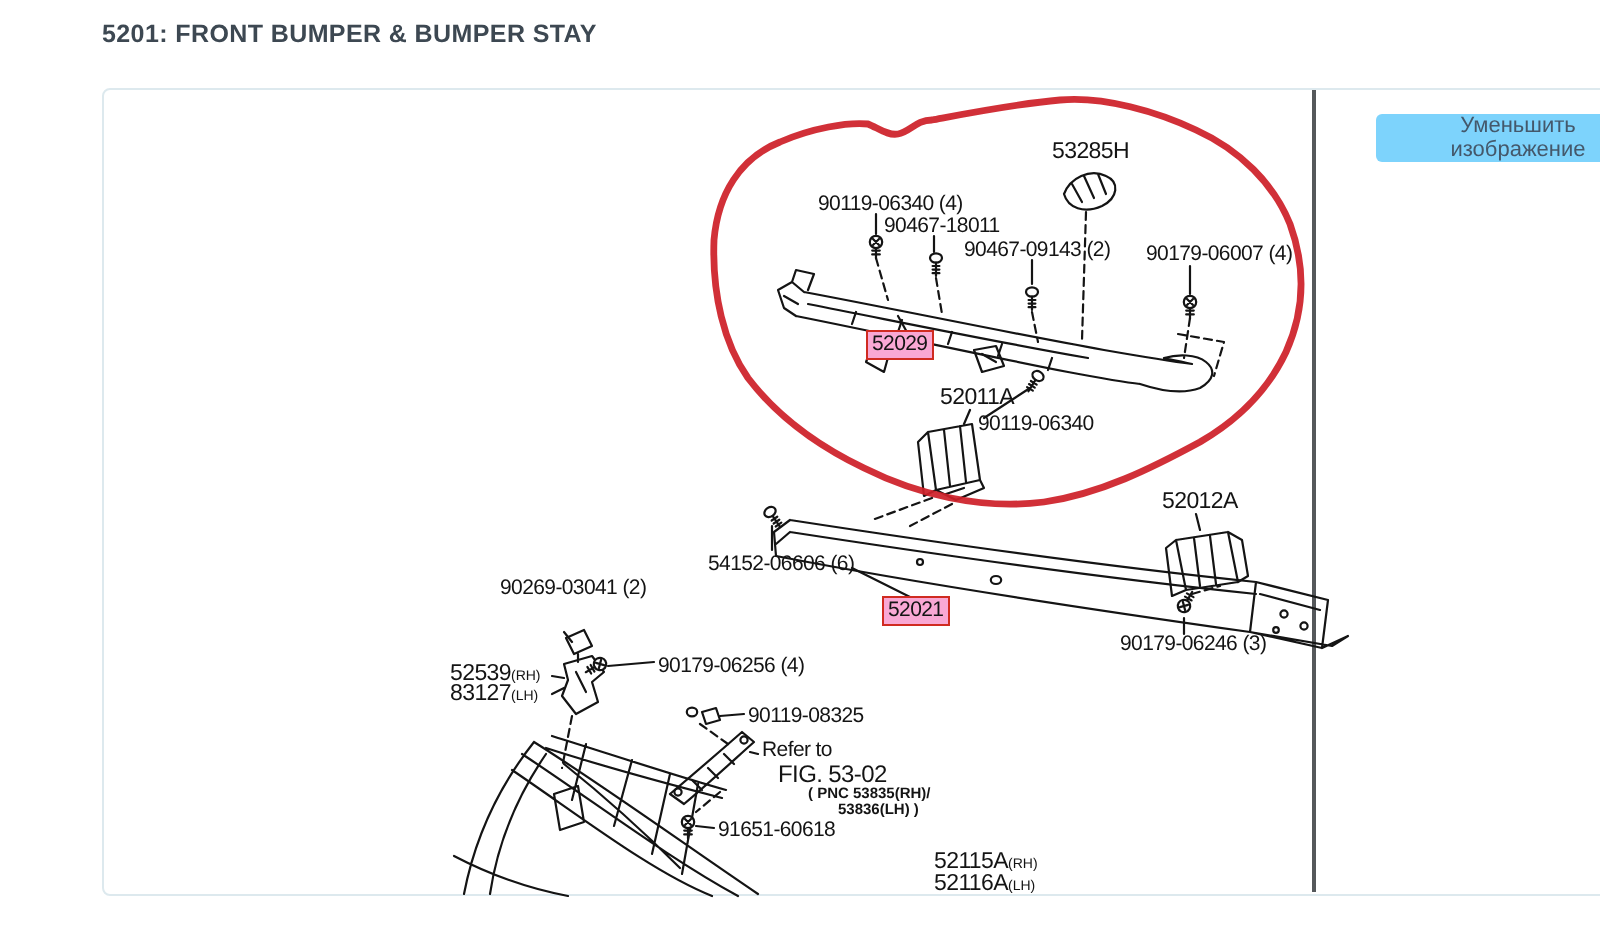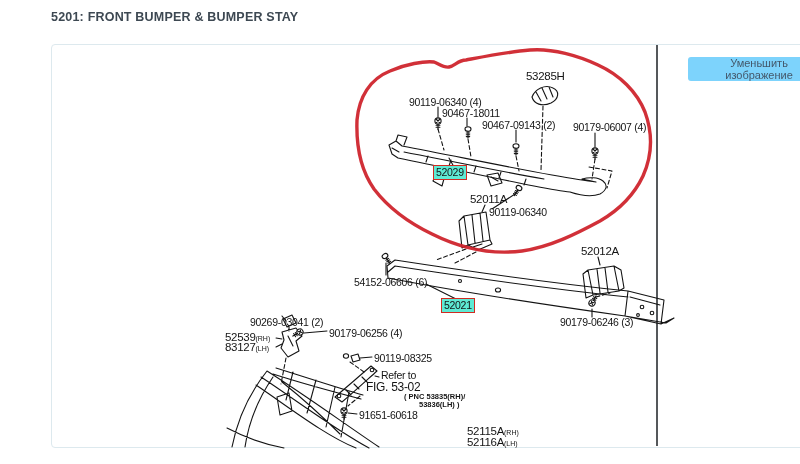--- a/index.html
+++ b/index.html
@@ -21,7 +21,7 @@
        letter-spacing:-0.3px;white-space:nowrap;}
   .lbl.big{font-size:11.5px;}
   .lbl .sub{font-size:7px;letter-spacing:0;}
-  .hl{background:#5eead4;border:1.6px solid #d02b21;padding:1px 2px;}
+  .hl{background:#f9a8d4;border:1.6px solid #d02b21;padding:1px 2px;}
   .note-sm{font-size:7.5px;font-weight:700;letter-spacing:0;padding-left:28px;}
   .fig{font-size:12px;}
 </style>

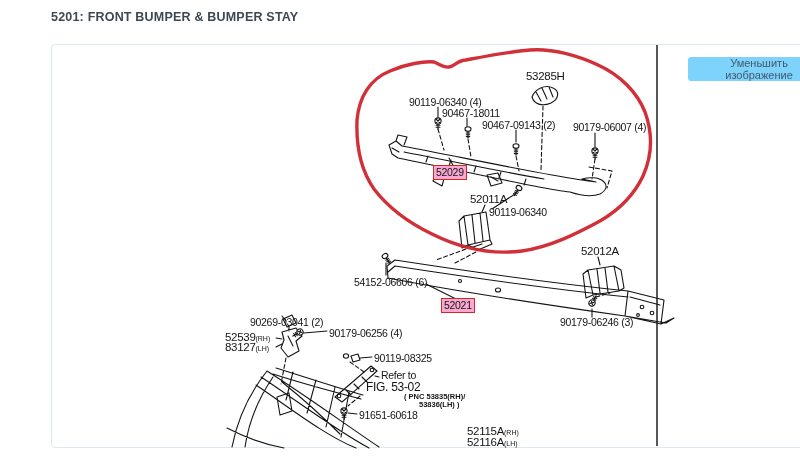--- a/index.html
+++ b/index.html
@@ -149,7 +149,7 @@
     <div class="lbl" style="left:324px;top:277px">54152-06606 (6)</div>
     <div class="lbl hl" style="left:411px;top:298px">52021</div>
     <div class="lbl" style="left:530px;top:317px">90179-06246 (3)</div>
-    <div class="lbl" style="left:220px;top:317px">90269-03041 (2)</div>
+    <div class="lbl" style="left:220px;top:289px">90269-03041 (2)</div>
     <div class="lbl big" style="left:195px;top:332px"><span>52539</span><span class="sub">(RH)</span></div>
     <div class="lbl big" style="left:195px;top:342px"><span>83127</span><span class="sub">(LH)</span></div>
     <div class="lbl" style="left:299px;top:328px">90179-06256 (4)</div>

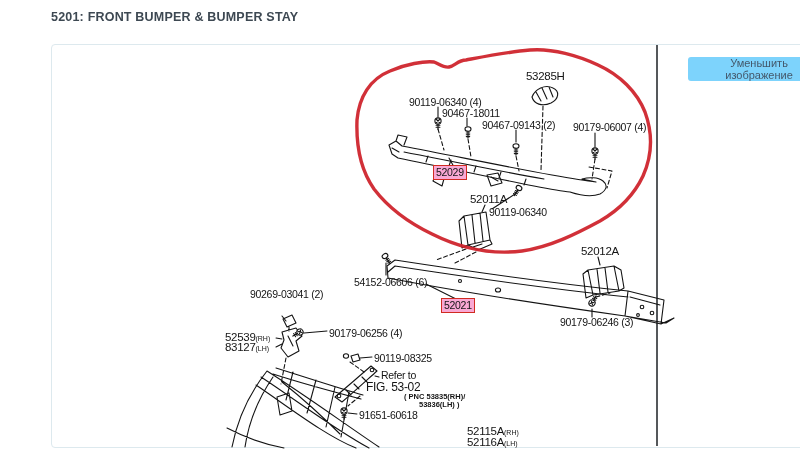--- a/index.html
+++ b/index.html
@@ -155,7 +155,7 @@
     <div class="lbl" style="left:299px;top:328px">90179-06256 (4)</div>
     <div class="lbl" style="left:344px;top:353px">90119-08325</div>
     <div class="lbl" style="left:351px;top:370px">Refer to</div>
-    <div class="lbl fig" style="left:336px;top:381px">FIG. 53-02</div>
+    <div class="lbl fig" style="left:359px;top:381px">FIG. 53-02</div>
     <div class="lbl note-sm" style="left:346px;top:393px">( PNC 53835(RH)/</div>
     <div class="lbl note-sm" style="left:361px;top:401px">53836(LH) )</div>
     <div class="lbl" style="left:329px;top:410px">91651-60618</div>

